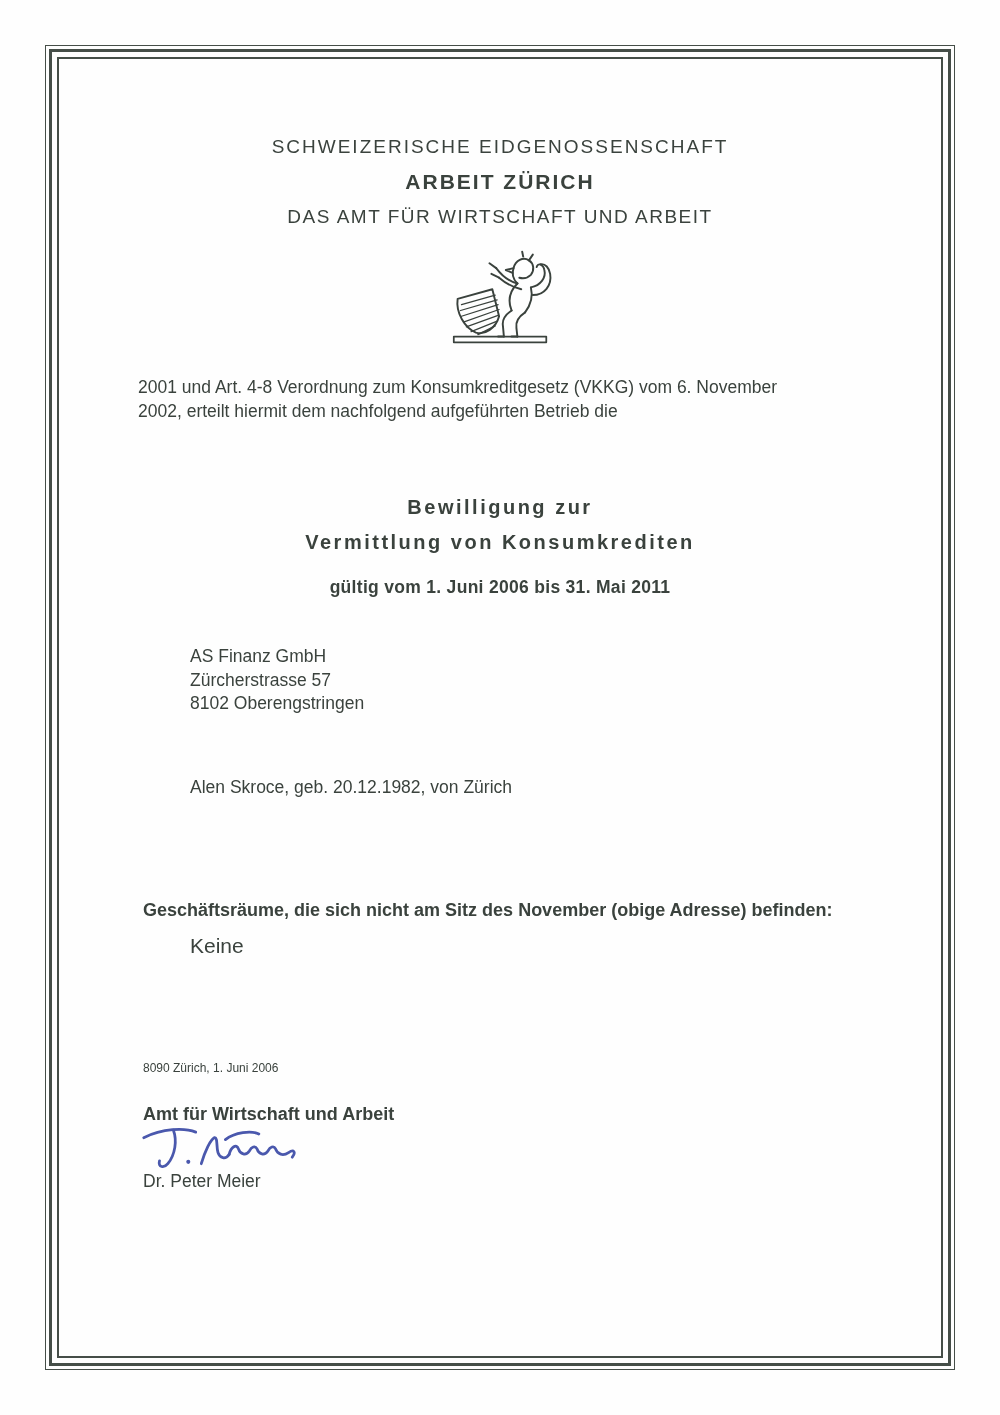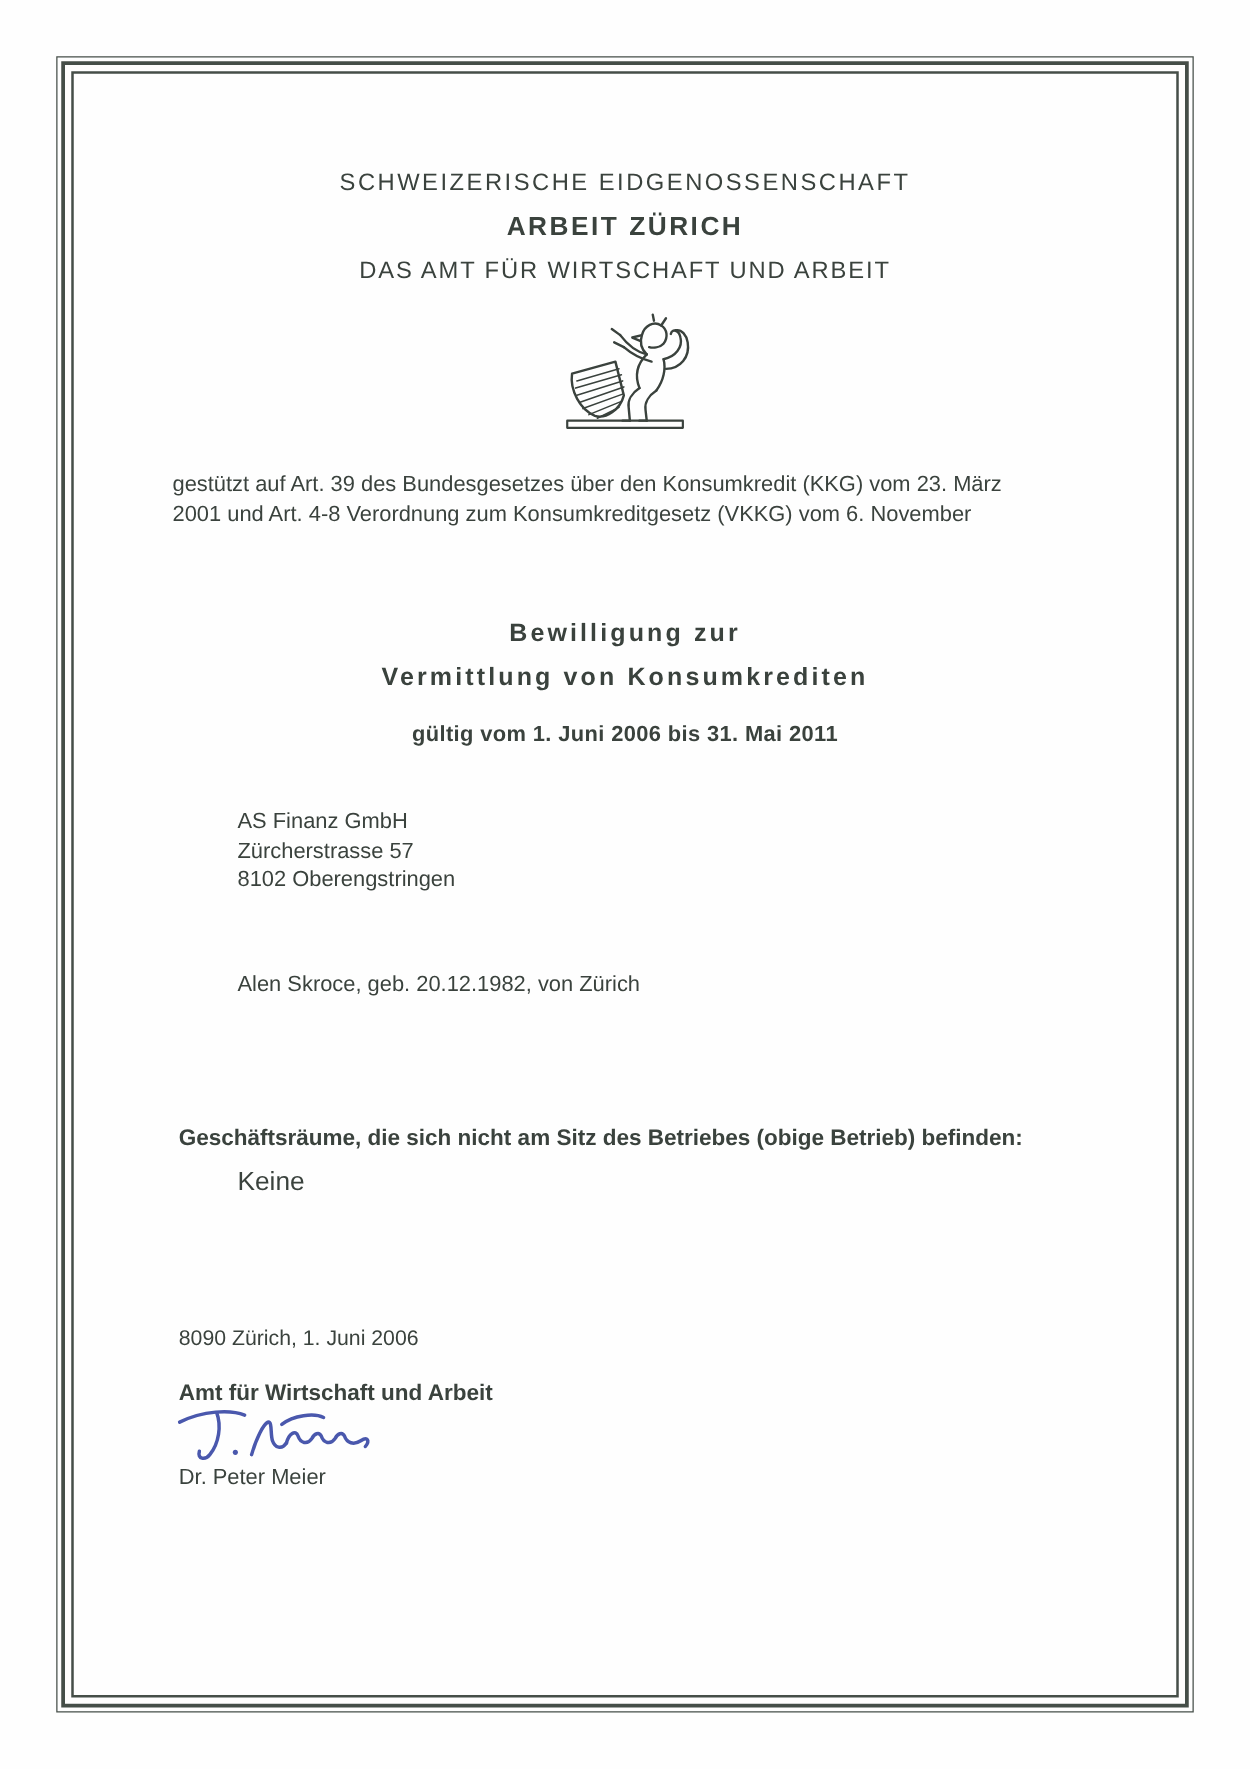--- a/index.html
+++ b/index.html
@@ -113,7 +113,6 @@
   </div>
 
   <div id="intro">
-    <div>gestützt auf Art. 39 des Bundesgesetzes über den Konsumkredit (KKG) vom 23. März</div>
     <div>2001 und Art. 4-8 Verordnung zum Konsumkreditgesetz (VKKG) vom 6. November</div>
   </div>
 

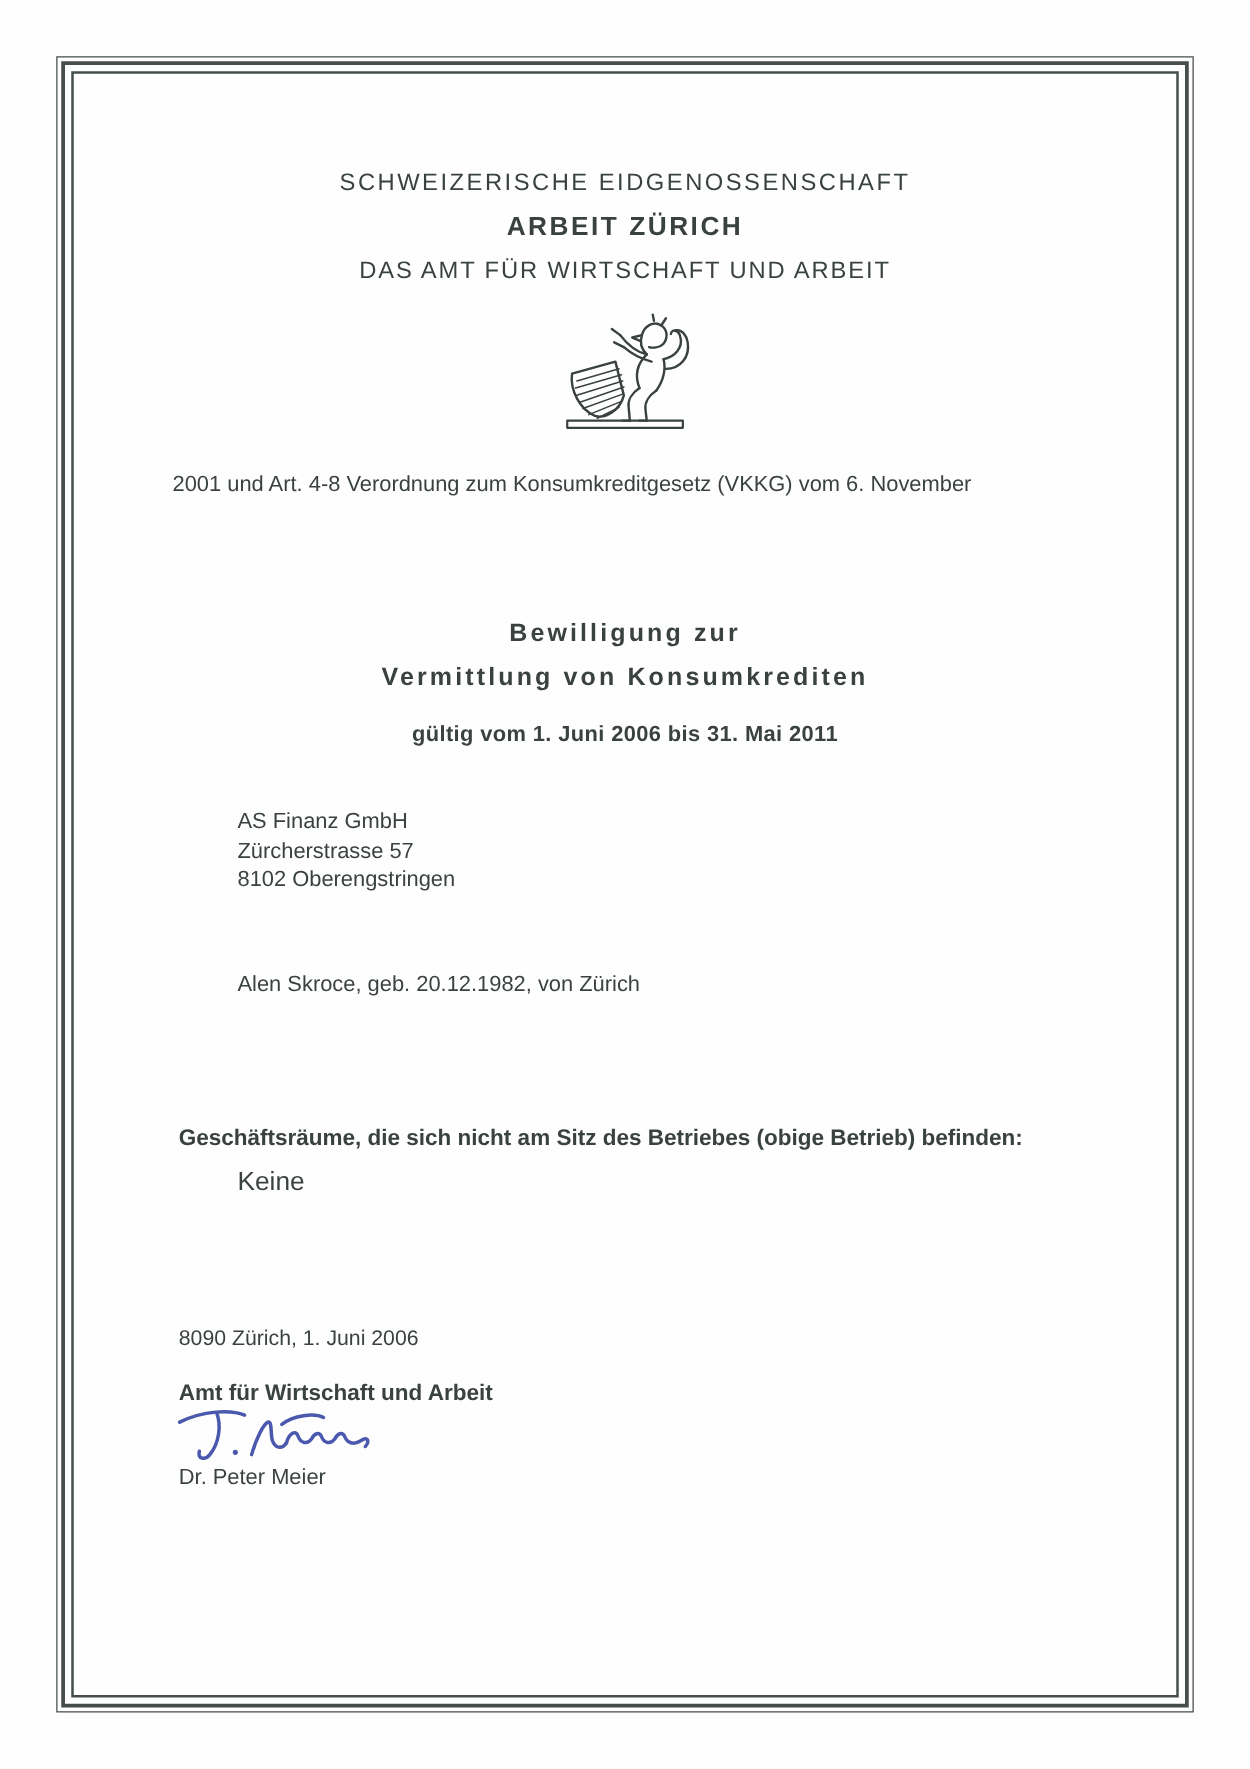--- a/index.html
+++ b/index.html
@@ -114,6 +114,7 @@
 
   <div id="intro">
     <div>2001 und Art. 4-8 Verordnung zum Konsumkreditgesetz (VKKG) vom 6. November</div>
+    <div>2002, erteilt hiermit dem nachfolgend aufgeführten Betrieb die</div>
   </div>
 
   <div class="t center" id="title1">Bewilligung zur</div>

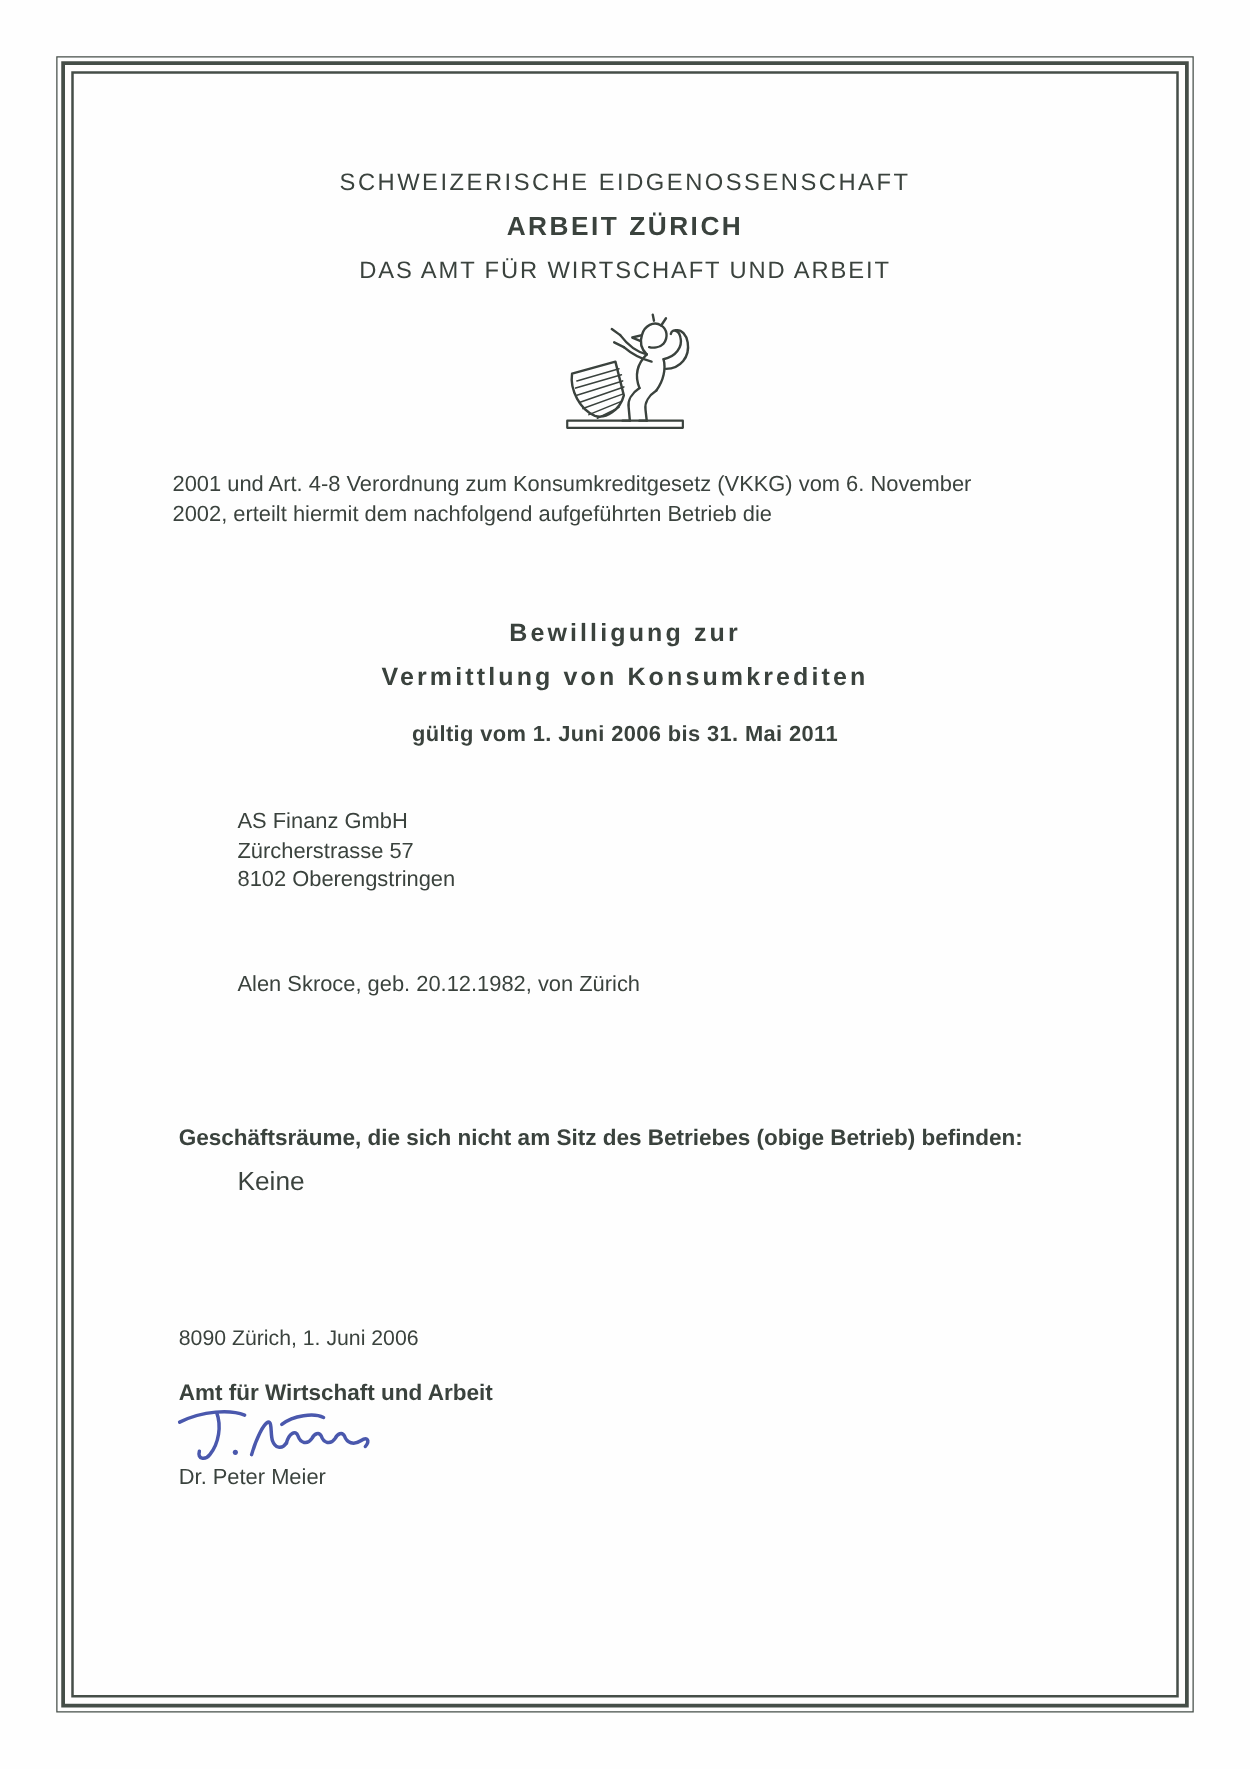--- a/index.html
+++ b/index.html
@@ -129,7 +129,7 @@
 
   <div class="t" id="mgmt-person">Alen Skroce, geb. 20.12.1982, von Zürich</div>
 
-  <div class="t" id="premises-label">Geschäftsräume, die sich nicht am Sitz des Betriebes (obige Betrieb) befinden:</div>
+  <div class="t" id="premises-label">Geschäftsräume, die sich nicht am Sitz des November (obige Adresse) befinden:</div>
   <div class="t" id="premises-value">Keine</div>
 
   <div class="t" id="place-date">8090 Zürich, 1. Juni 2006</div>

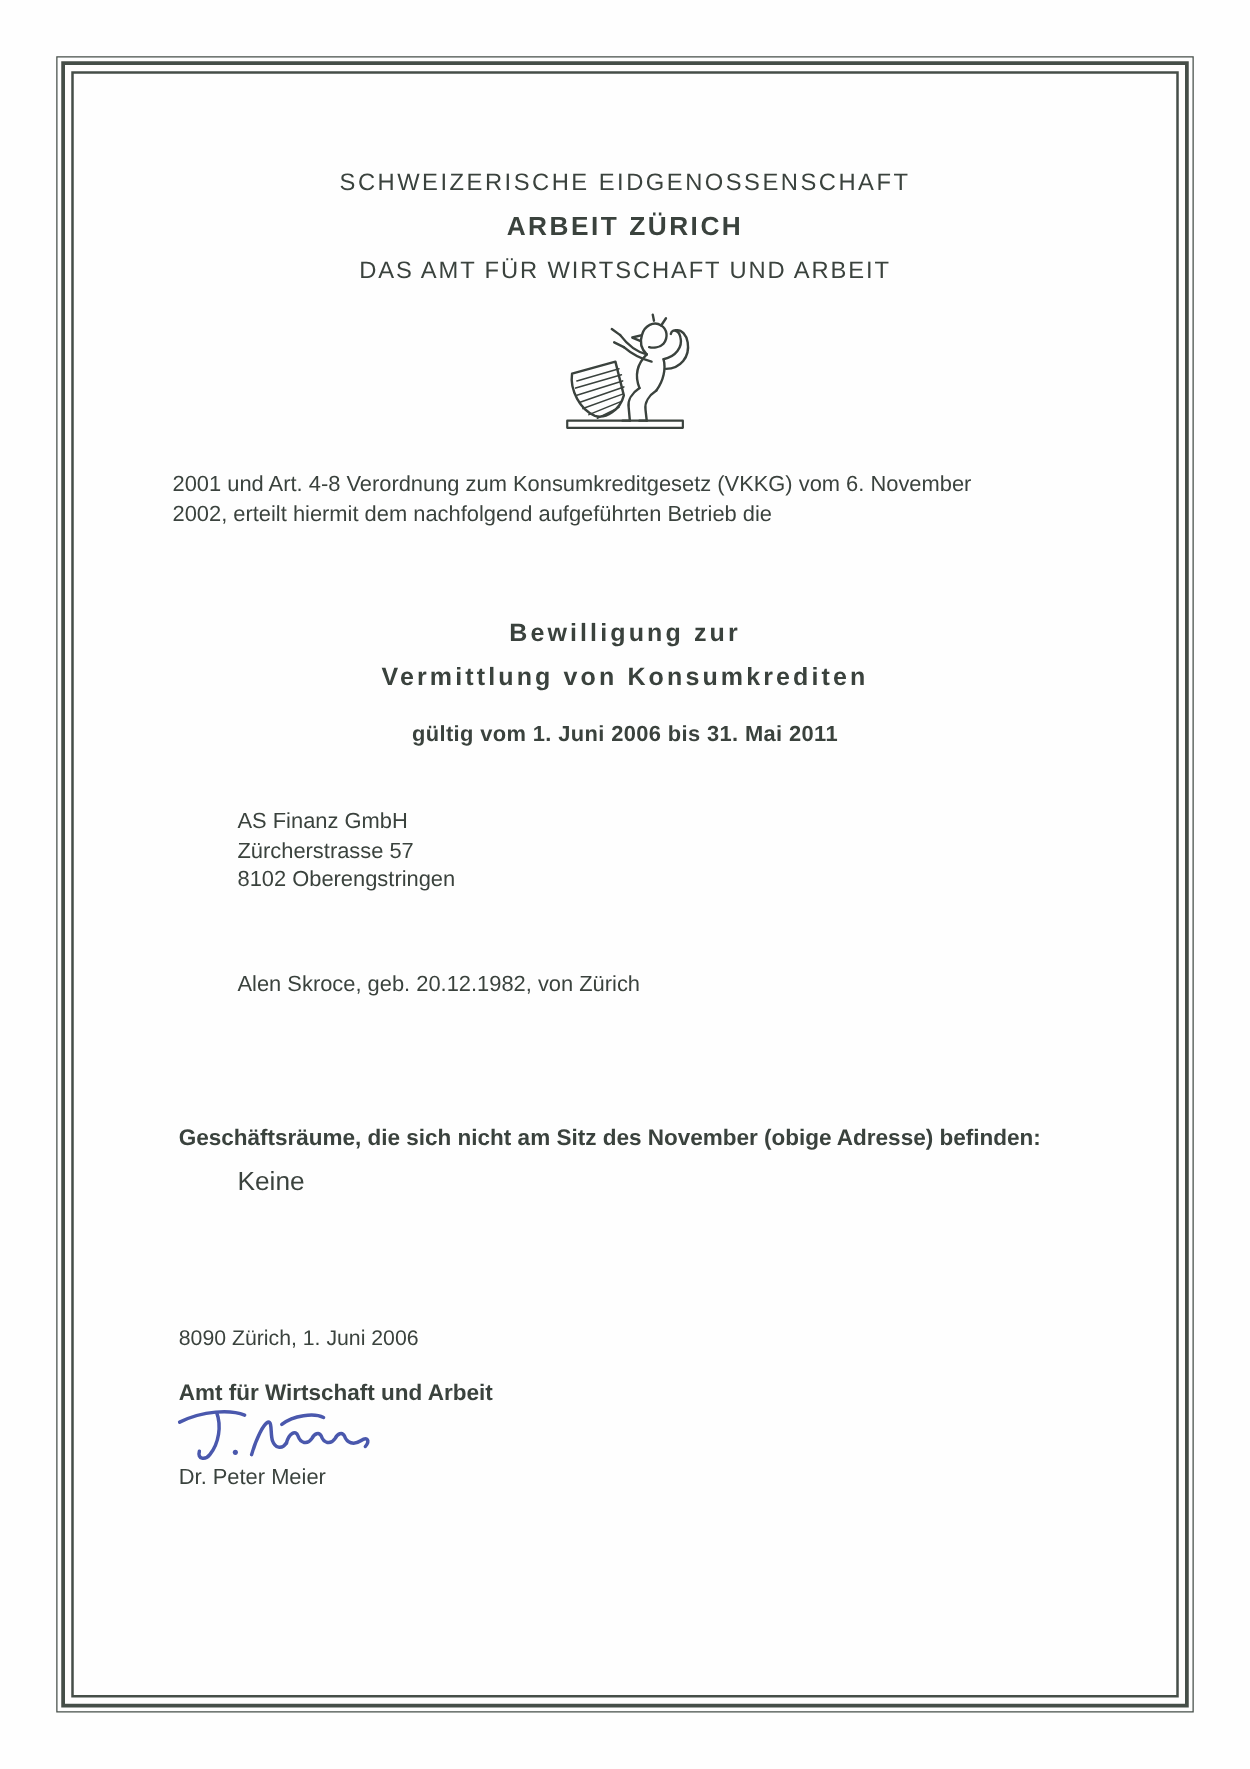--- a/index.html
+++ b/index.html
@@ -48,7 +48,7 @@
   #premises-label{top:900px;left:143px;font-size:18px;font-weight:bold;}
   #premises-value{top:934px;left:190px;font-size:21px;}
 
-  #place-date{top:1061px;left:143px;font-size:17px;}
+  #place-date{top:1061px;left:143px;font-size:12px;}
   #office{top:1104px;left:143px;font-size:18px;font-weight:bold;}
   #signature{position:absolute;top:1121px;left:132px;}
   #signer{top:1171px;left:143px;font-size:17.5px;}

